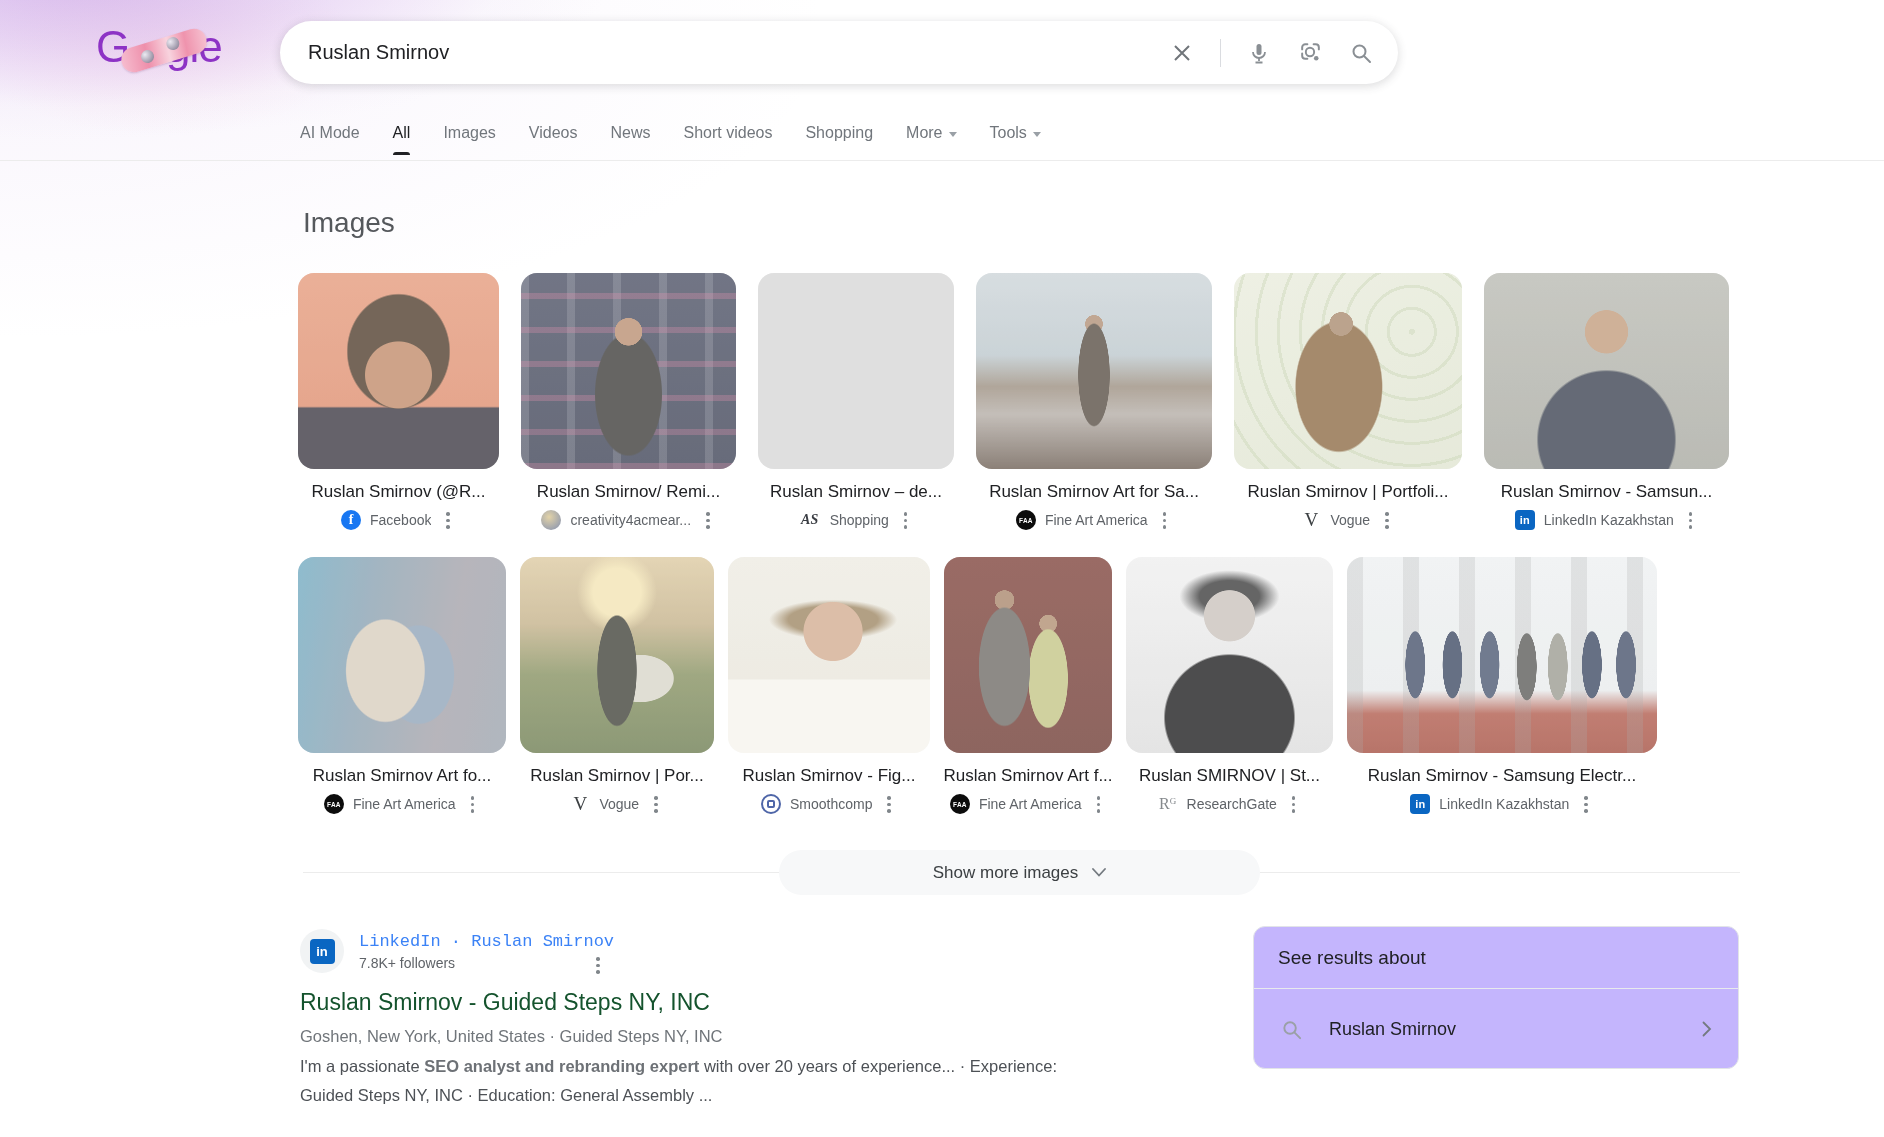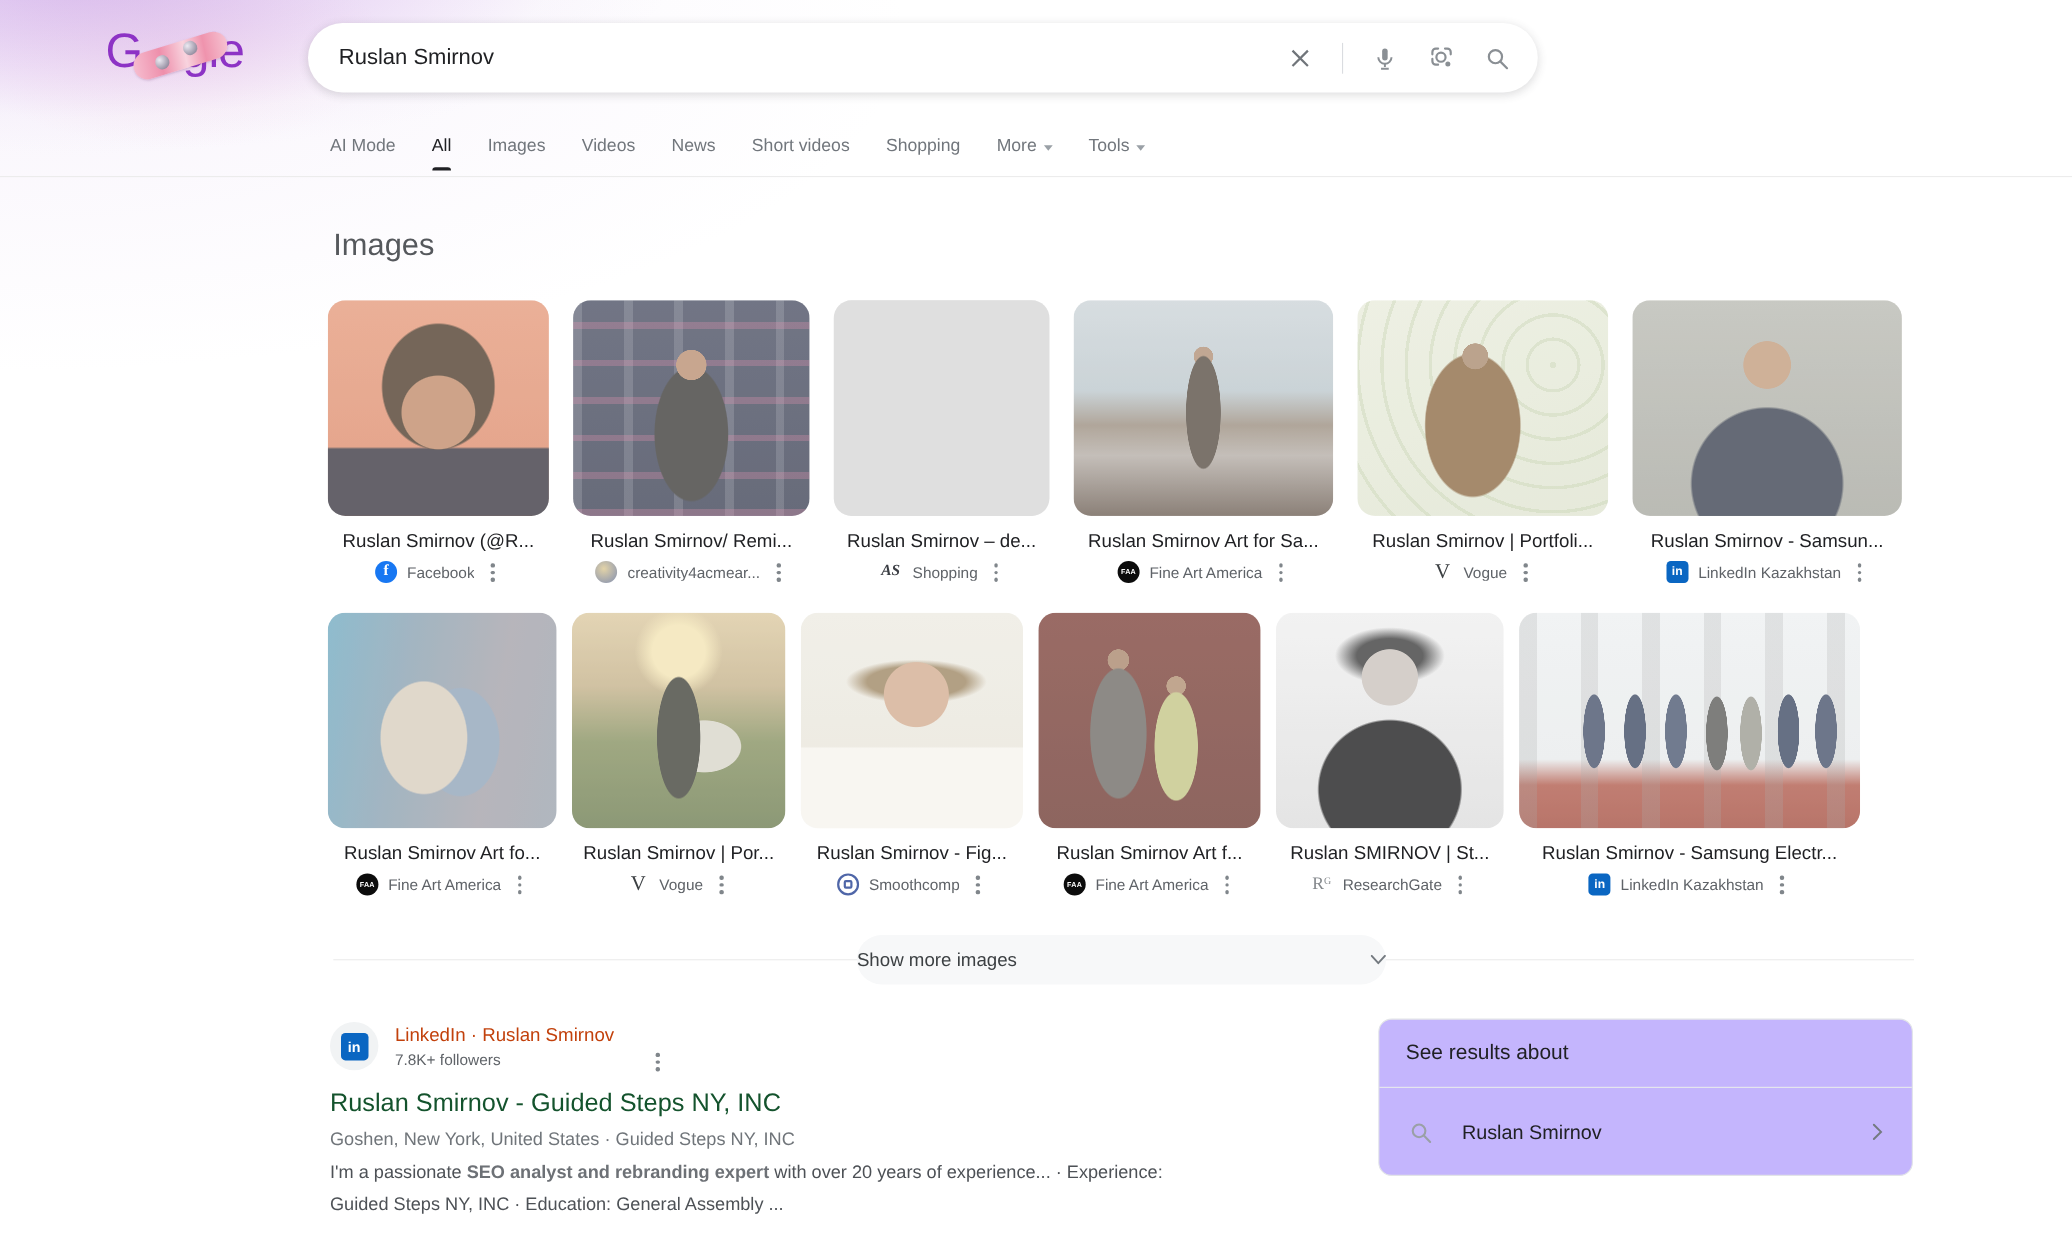--- a/index.html
+++ b/index.html
@@ -362,7 +362,7 @@
         </span>
     </div>
   </div>
-  <div class="tile" style="width:202px">
+  <div class="tile" style="width:168px">
     <div class="ph ph9"></div>
     <div class="tile-title">Ruslan Smirnov Art f...</div>
     <div class="src-row">

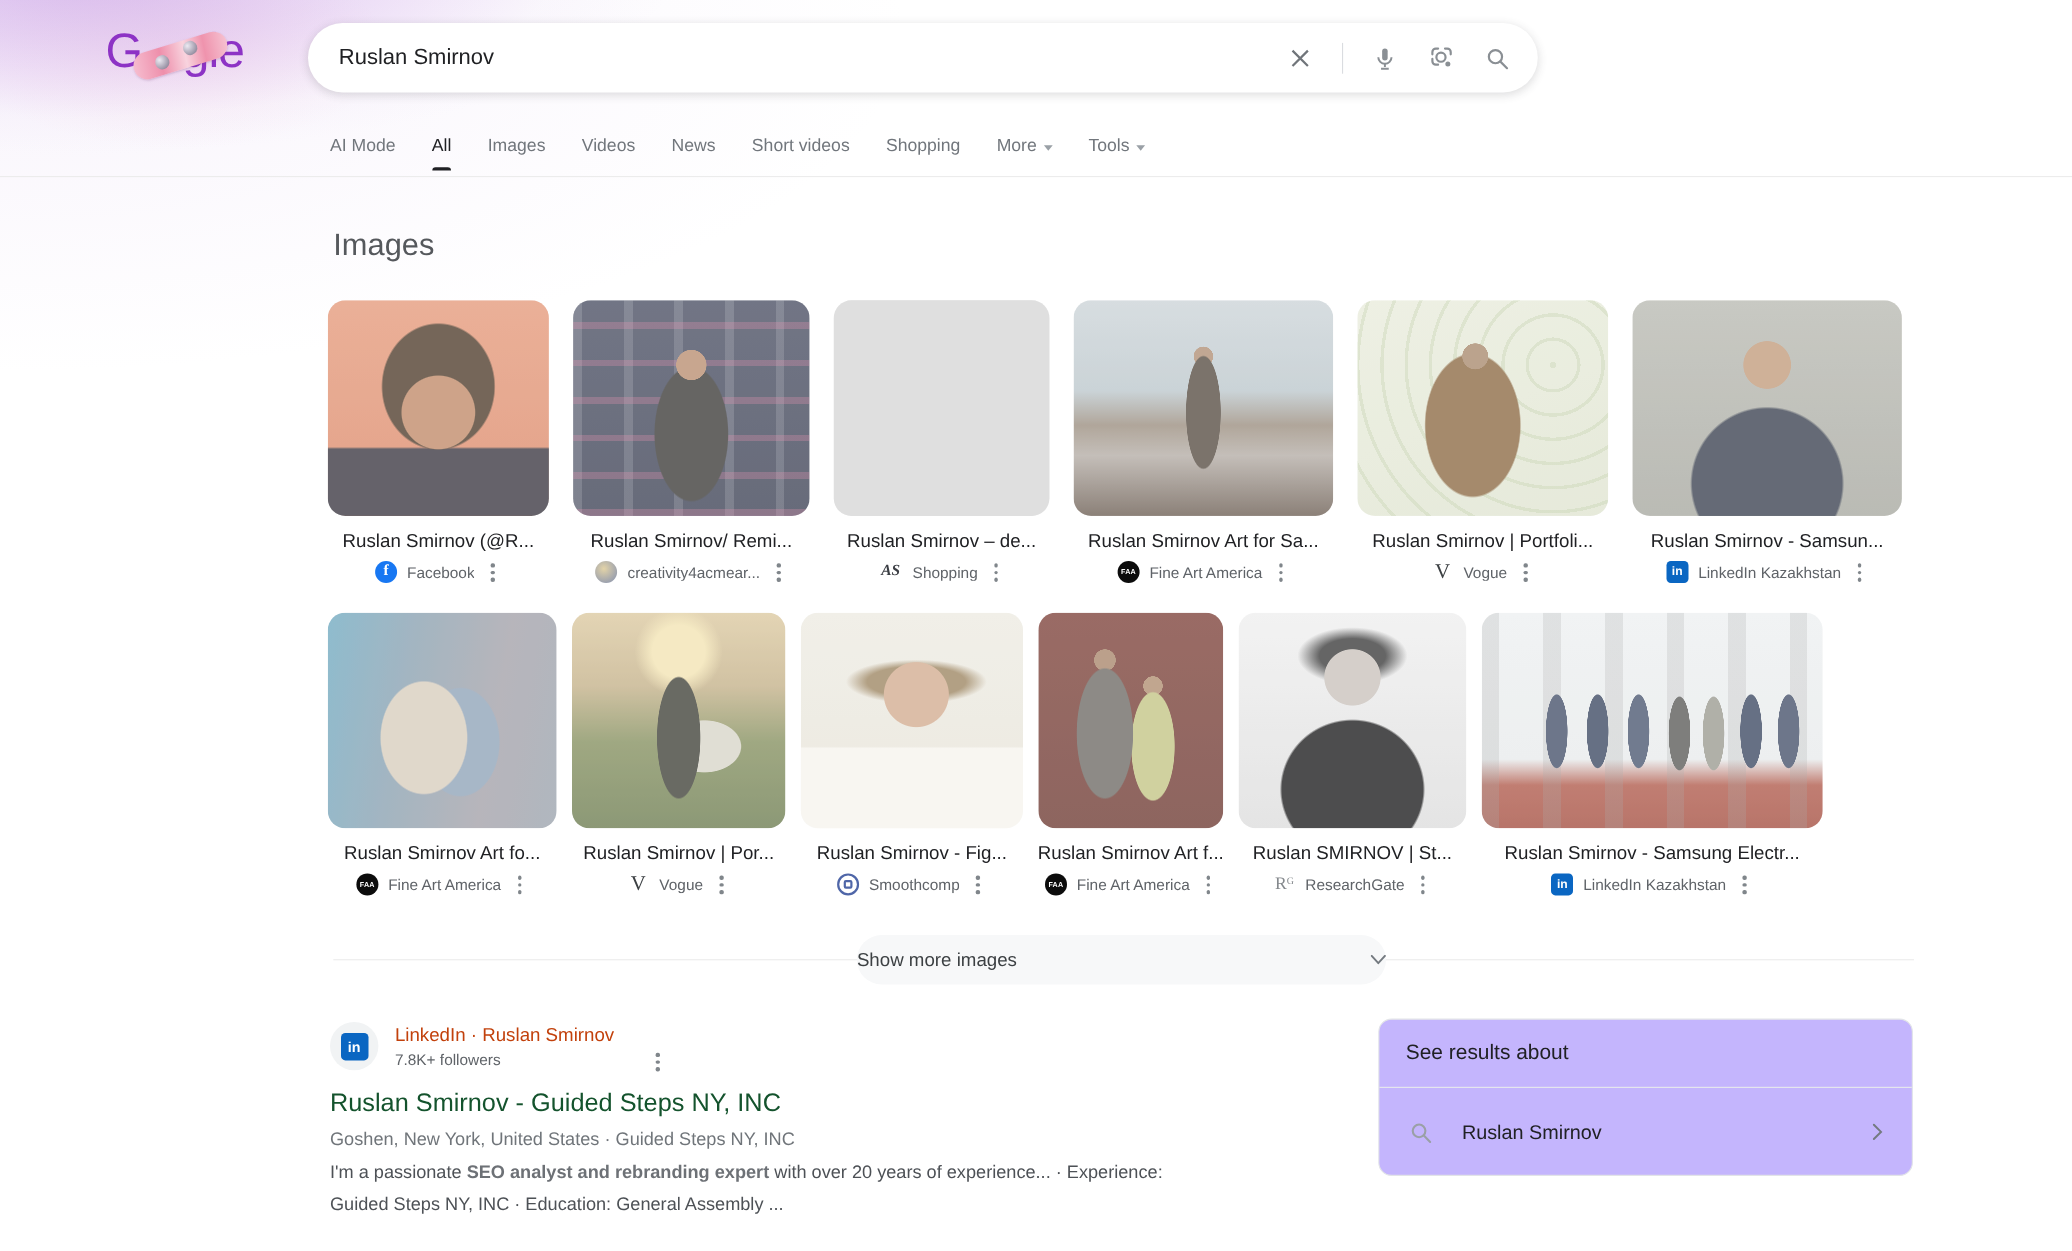--- a/index.html
+++ b/index.html
@@ -136,7 +136,7 @@
   
   .more-line { position:absolute; left:303px; top:872px; width:1437px; height:1px; background:#ececec; z-index:1; }
   .show-more { position:absolute; left:779px; top:850px; width:481px; height:45px; z-index:2;
-    background:#f7f8f9; border-radius:23px; display:flex; align-items:center; justify-content:space-between; gap:14px;
+    background:#f7f8f9; border-radius:23px; display:flex; align-items:center; justify-content:center; gap:14px;
     font-size:17px; color:#3c4043; cursor:pointer; }
 
   

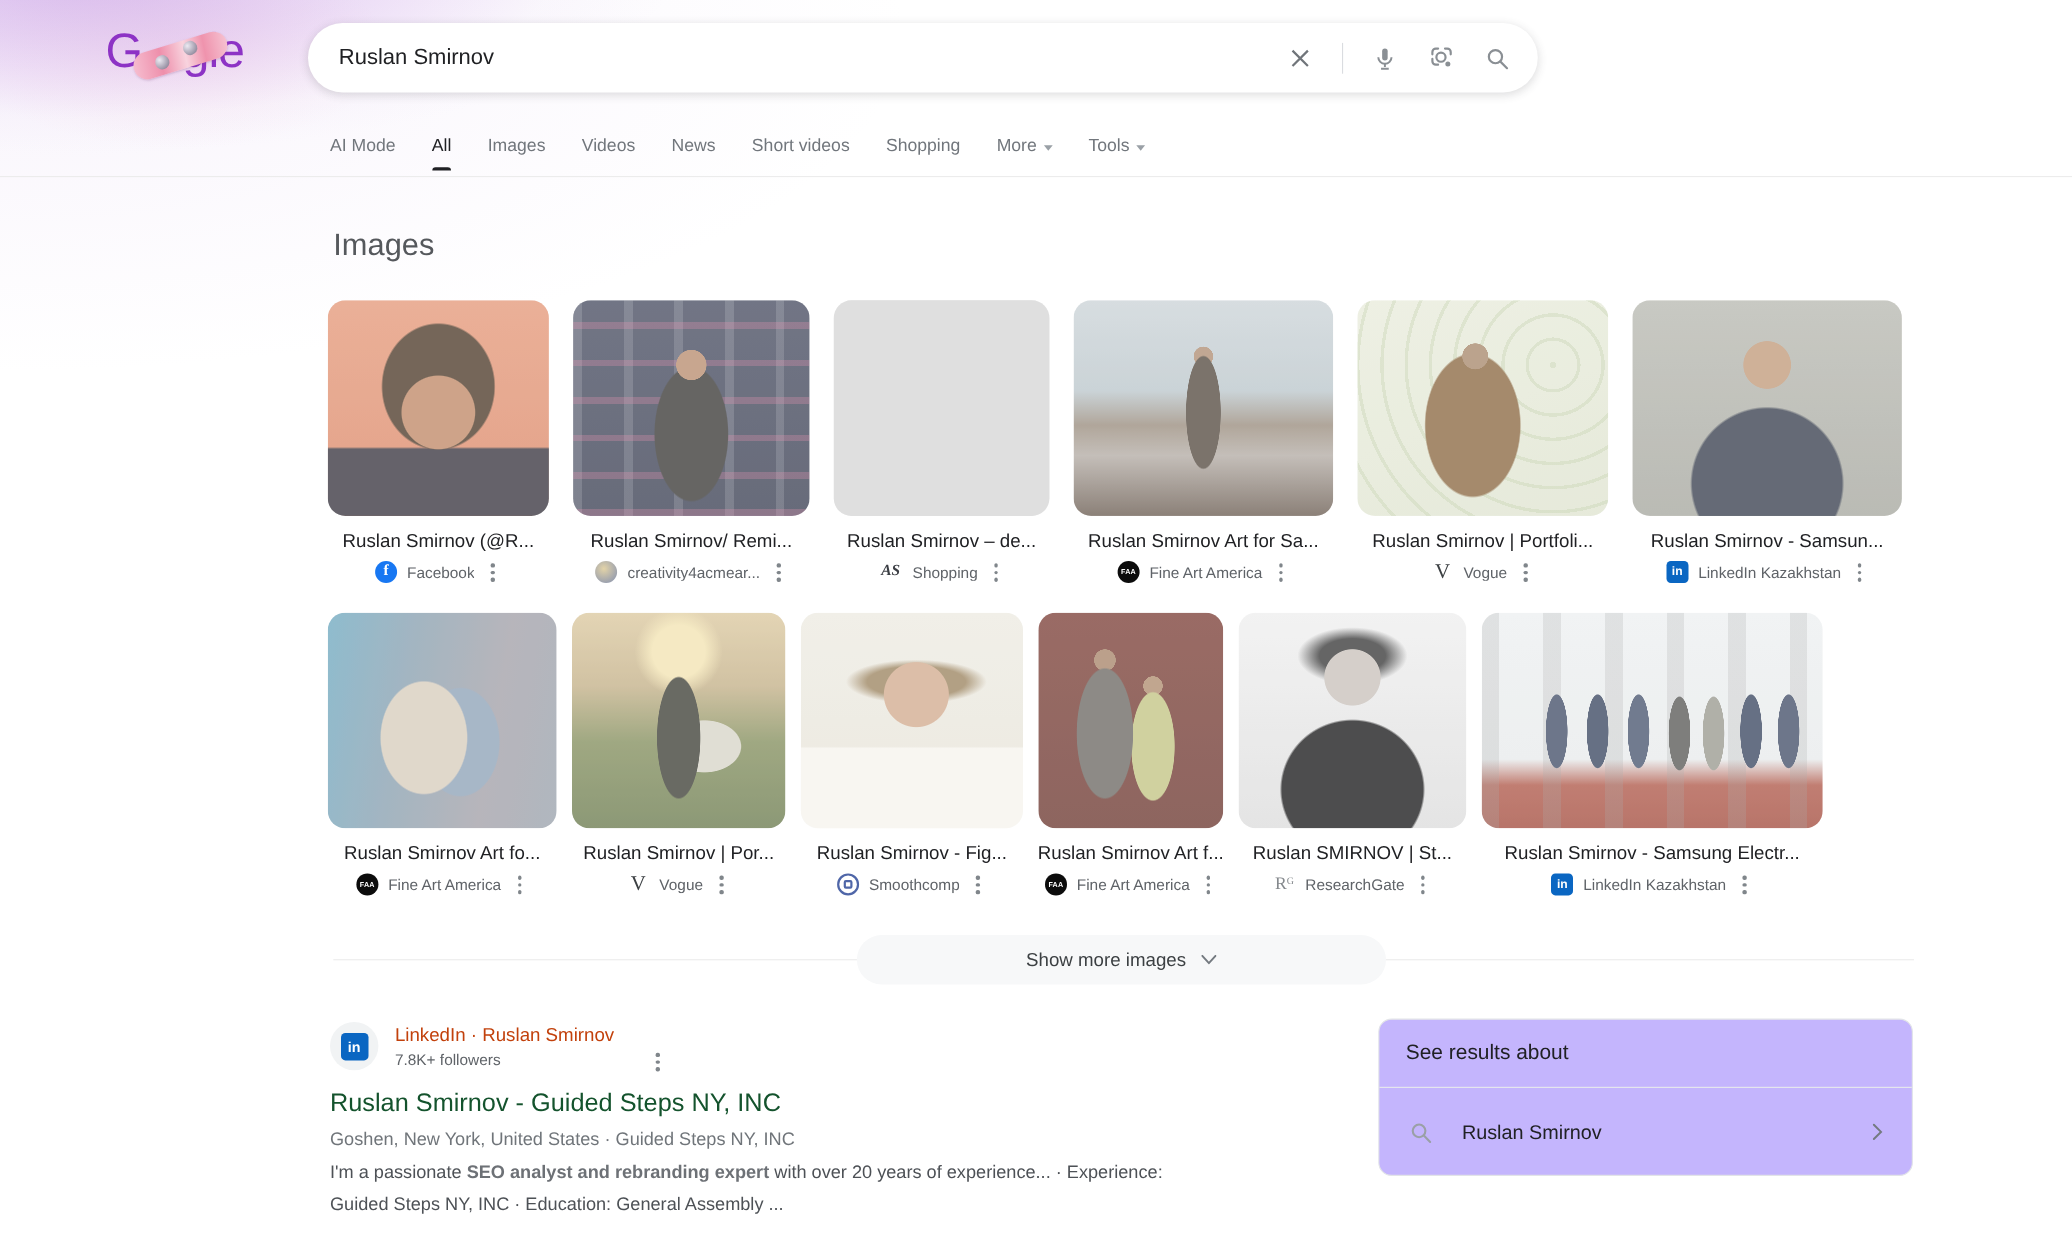--- a/index.html
+++ b/index.html
@@ -144,7 +144,7 @@
   .res-head { display:flex; align-items:center; gap:15px; position:relative; }
   .res-fav { width:44px; height:44px; border-radius:50%; background:#f1f3f4; display:flex; align-items:center; justify-content:center; }
   .res-fav .in { width:25px; height:25px; border-radius:4px; background:#0a66c2; color:#fff; font-size:13px; font-weight:bold; display:flex; align-items:center; justify-content:center; }
-  .res-srcline { font-size:17px; color:#c2410c; }
+  .res-srcline { font-size:17px; color:#3b82f6;font-family:Liberation Mono, monospace; }
   .res-followers { font-size:14px; color:#5f6368; margin-top:4px; }
   .res-kebab { position:absolute; left:290px; top:26px; }
   .res-title { margin-top:16px; font-size:23px; color:#14532d; cursor:pointer; }

